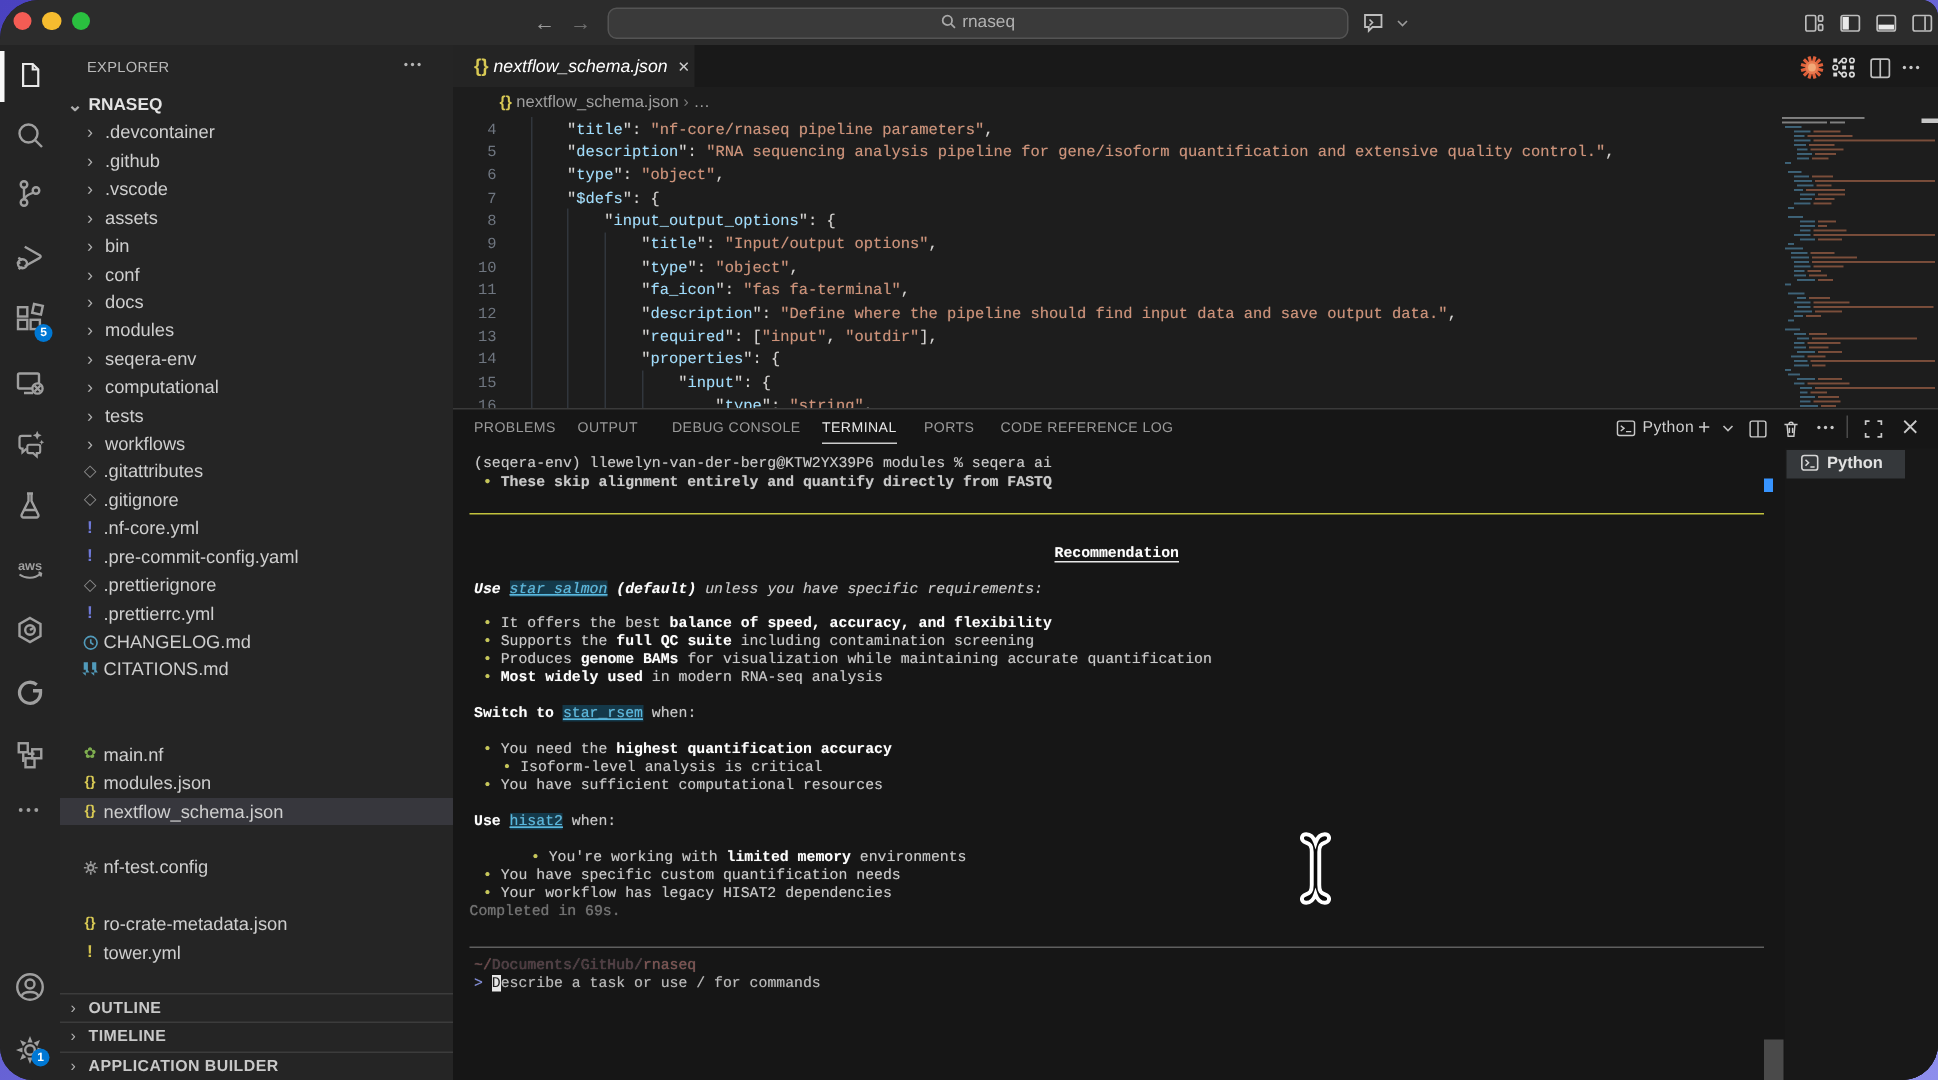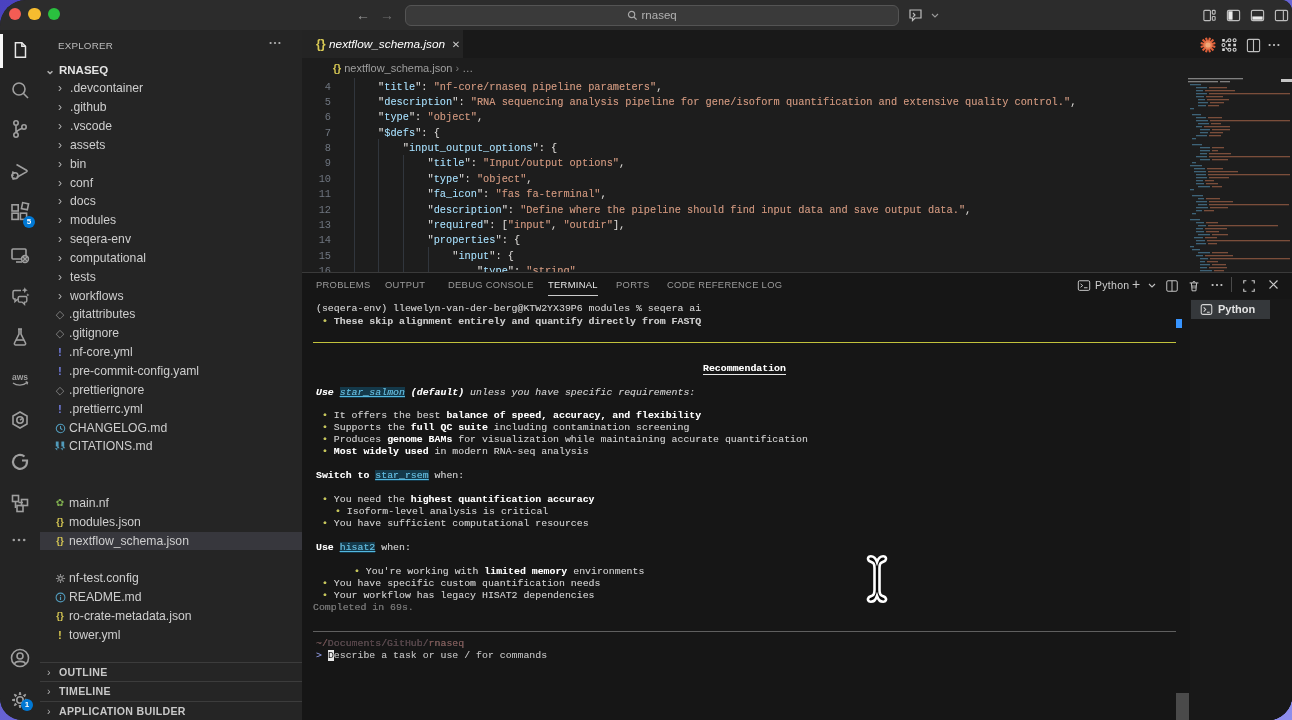--- a/index.html
+++ b/index.html
@@ -304,13 +304,6 @@
             <path d="M6 1 v2 M6 9 v2 M1 6 h2 M9 6 h2 M2.5 2.5 l1.4 1.4 M8.1 8.1 l1.4 1.4 M9.5 2.5 L8.1 3.9 M3.9 8.1 L2.5 9.5" stroke="#9a9a9a" stroke-width="1.2"></path>
           </svg></span>
         <span class="fnm">nf-test.config</span>
-      </div>
-<div class="row" style="top:558.0px;">
-        <span class="ficon"><svg width="11" height="11" viewBox="0 0 12 12" style="margin-top:4px;">
-            <circle cx="6" cy="6" r="4.8" fill="none" stroke="#519aba" stroke-width="1.2"></circle>
-            <path d="M6 5.2 V8.8 M6 3.2 V4.4" stroke="#519aba" stroke-width="1.3"></path>
-          </svg></span>
-        <span class="fnm">README.md</span>
       </div>
 <div class="row" style="top:576.9px;">
         <span class="ficon" style="color:#d8c954;font-weight:bold;font-size:9.5px;">{}</span>

